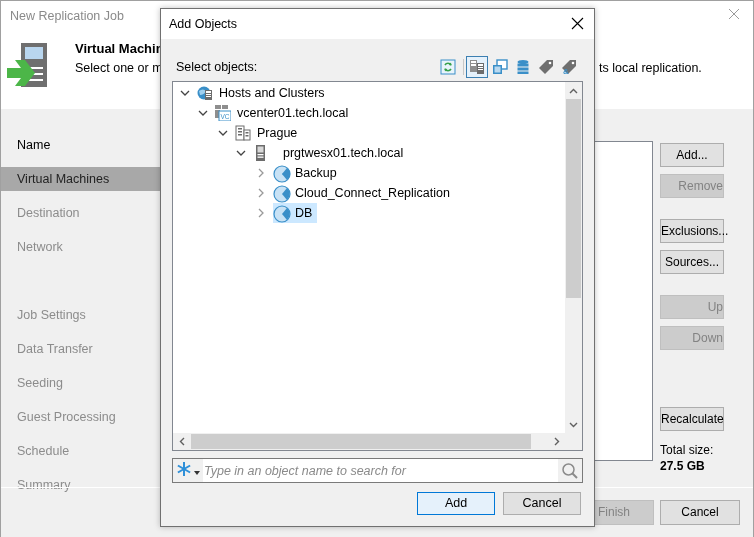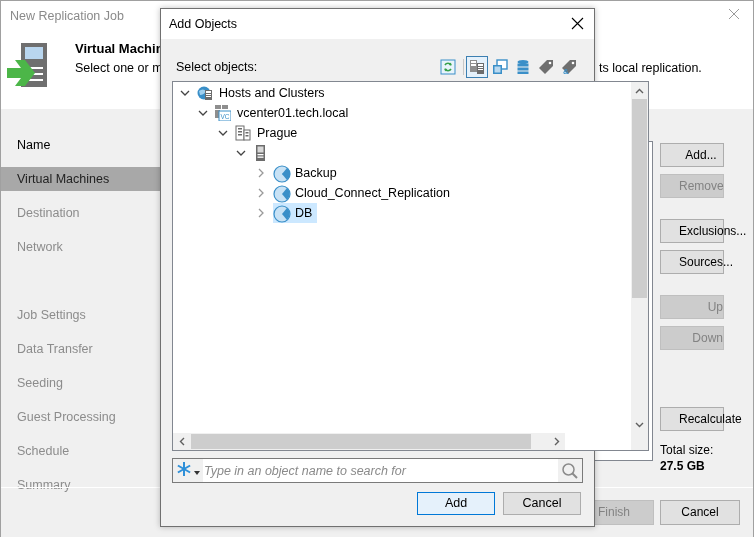--- a/index.html
+++ b/index.html
@@ -43,7 +43,7 @@
   .tb-btn.selected { border: 1px solid #3c7fb1; background: #e5f1fb; }
   .tb-sep { position: absolute; left: 26px; top: 3px; width: 1px; height: 16px; background: #c8c8c8; }
 
-  .tree { position: absolute; left: 11px; top: 72px; width: 477px; height: 370px; background: #fff; border: 1px solid #828790; }
+  .tree { position: absolute; left: 11px; top: 72px; width: 411px; height: 370px; background: #fff; border: 1px solid #828790; }
   .tree-row { position: absolute; height: 20px; display: flex; align-items: center; white-space: nowrap; font-size: 12.5px; }
   .tree-row .exp { width: 12px; height: 12px; display: inline-block; margin-right: 6px; }
   .tree-row .ico { width: 16px; height: 16px; display: inline-block; margin-right: 4px; }

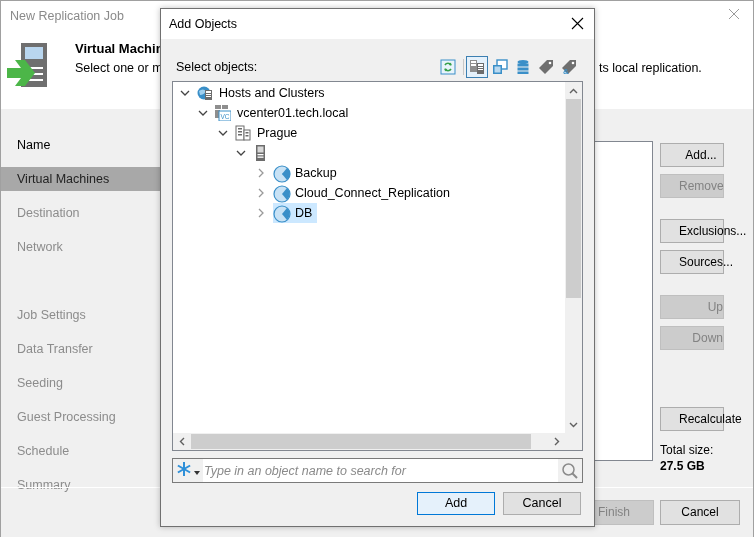--- a/index.html
+++ b/index.html
@@ -264,6 +264,9 @@
             <rect x="4.5" y="11.5" width="6" height="1.3" fill="#fff"></rect>
           </svg>
       </span>
+      <span class="lbl-wrap" style="margin-left:8px">
+          <span class="lbl">prgtwesx01.tech.local</span>
+        </span>
     </div>
 
     <div class="tree-row" style="left:82px; top:81px">

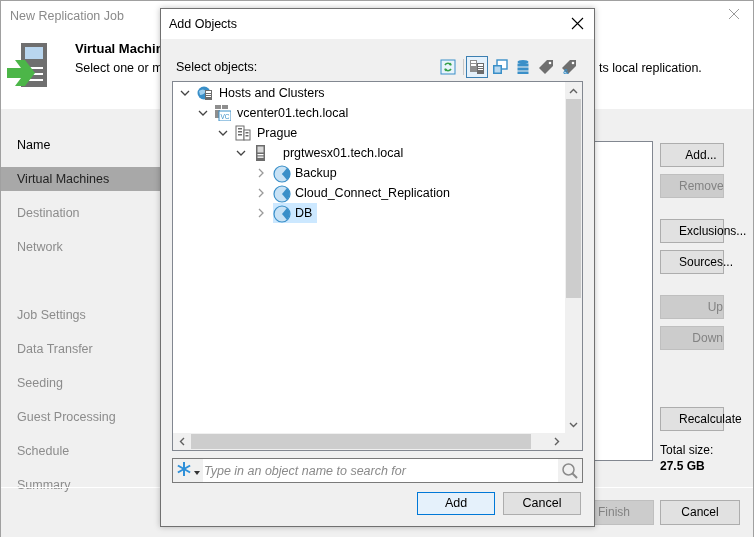--- a/index.html
+++ b/index.html
@@ -24,7 +24,7 @@
   .wiz-footer-sep { position: absolute; left: 0; top: 378px; width: 752px; height: 1px; background: #fff; }
 
   .vm-list { position: absolute; left: 590px; top: 32px; width: 62px; height: 320px; background: #fff; border: 1px solid #828790; border-left: none; }
-  .side-btn { position: absolute; left: 659px; width: 64px; height: 24px; border: 1px solid #adadad; background: #e1e1e1; text-align: center; line-height: 22px; font-size: 12px; color: #000; padding-left: 18px; }
+  .side-btn { position: absolute; left: 659px; width: 64px; height: 24px; border: 1px solid #adadad; background: #e1e1e1; text-align: center; line-height: 22px; font-size: 12px; color: #000; }
   .side-btn.disabled { background: #cccccc; border-color: #bfbfbf; color: #838383; text-align: right; }
   .total-label { position: absolute; left: 659px; top: 334px; font-size: 12px; }
   .total-value { position: absolute; left: 659px; top: 350px; font-size: 12px; font-weight: bold; }

